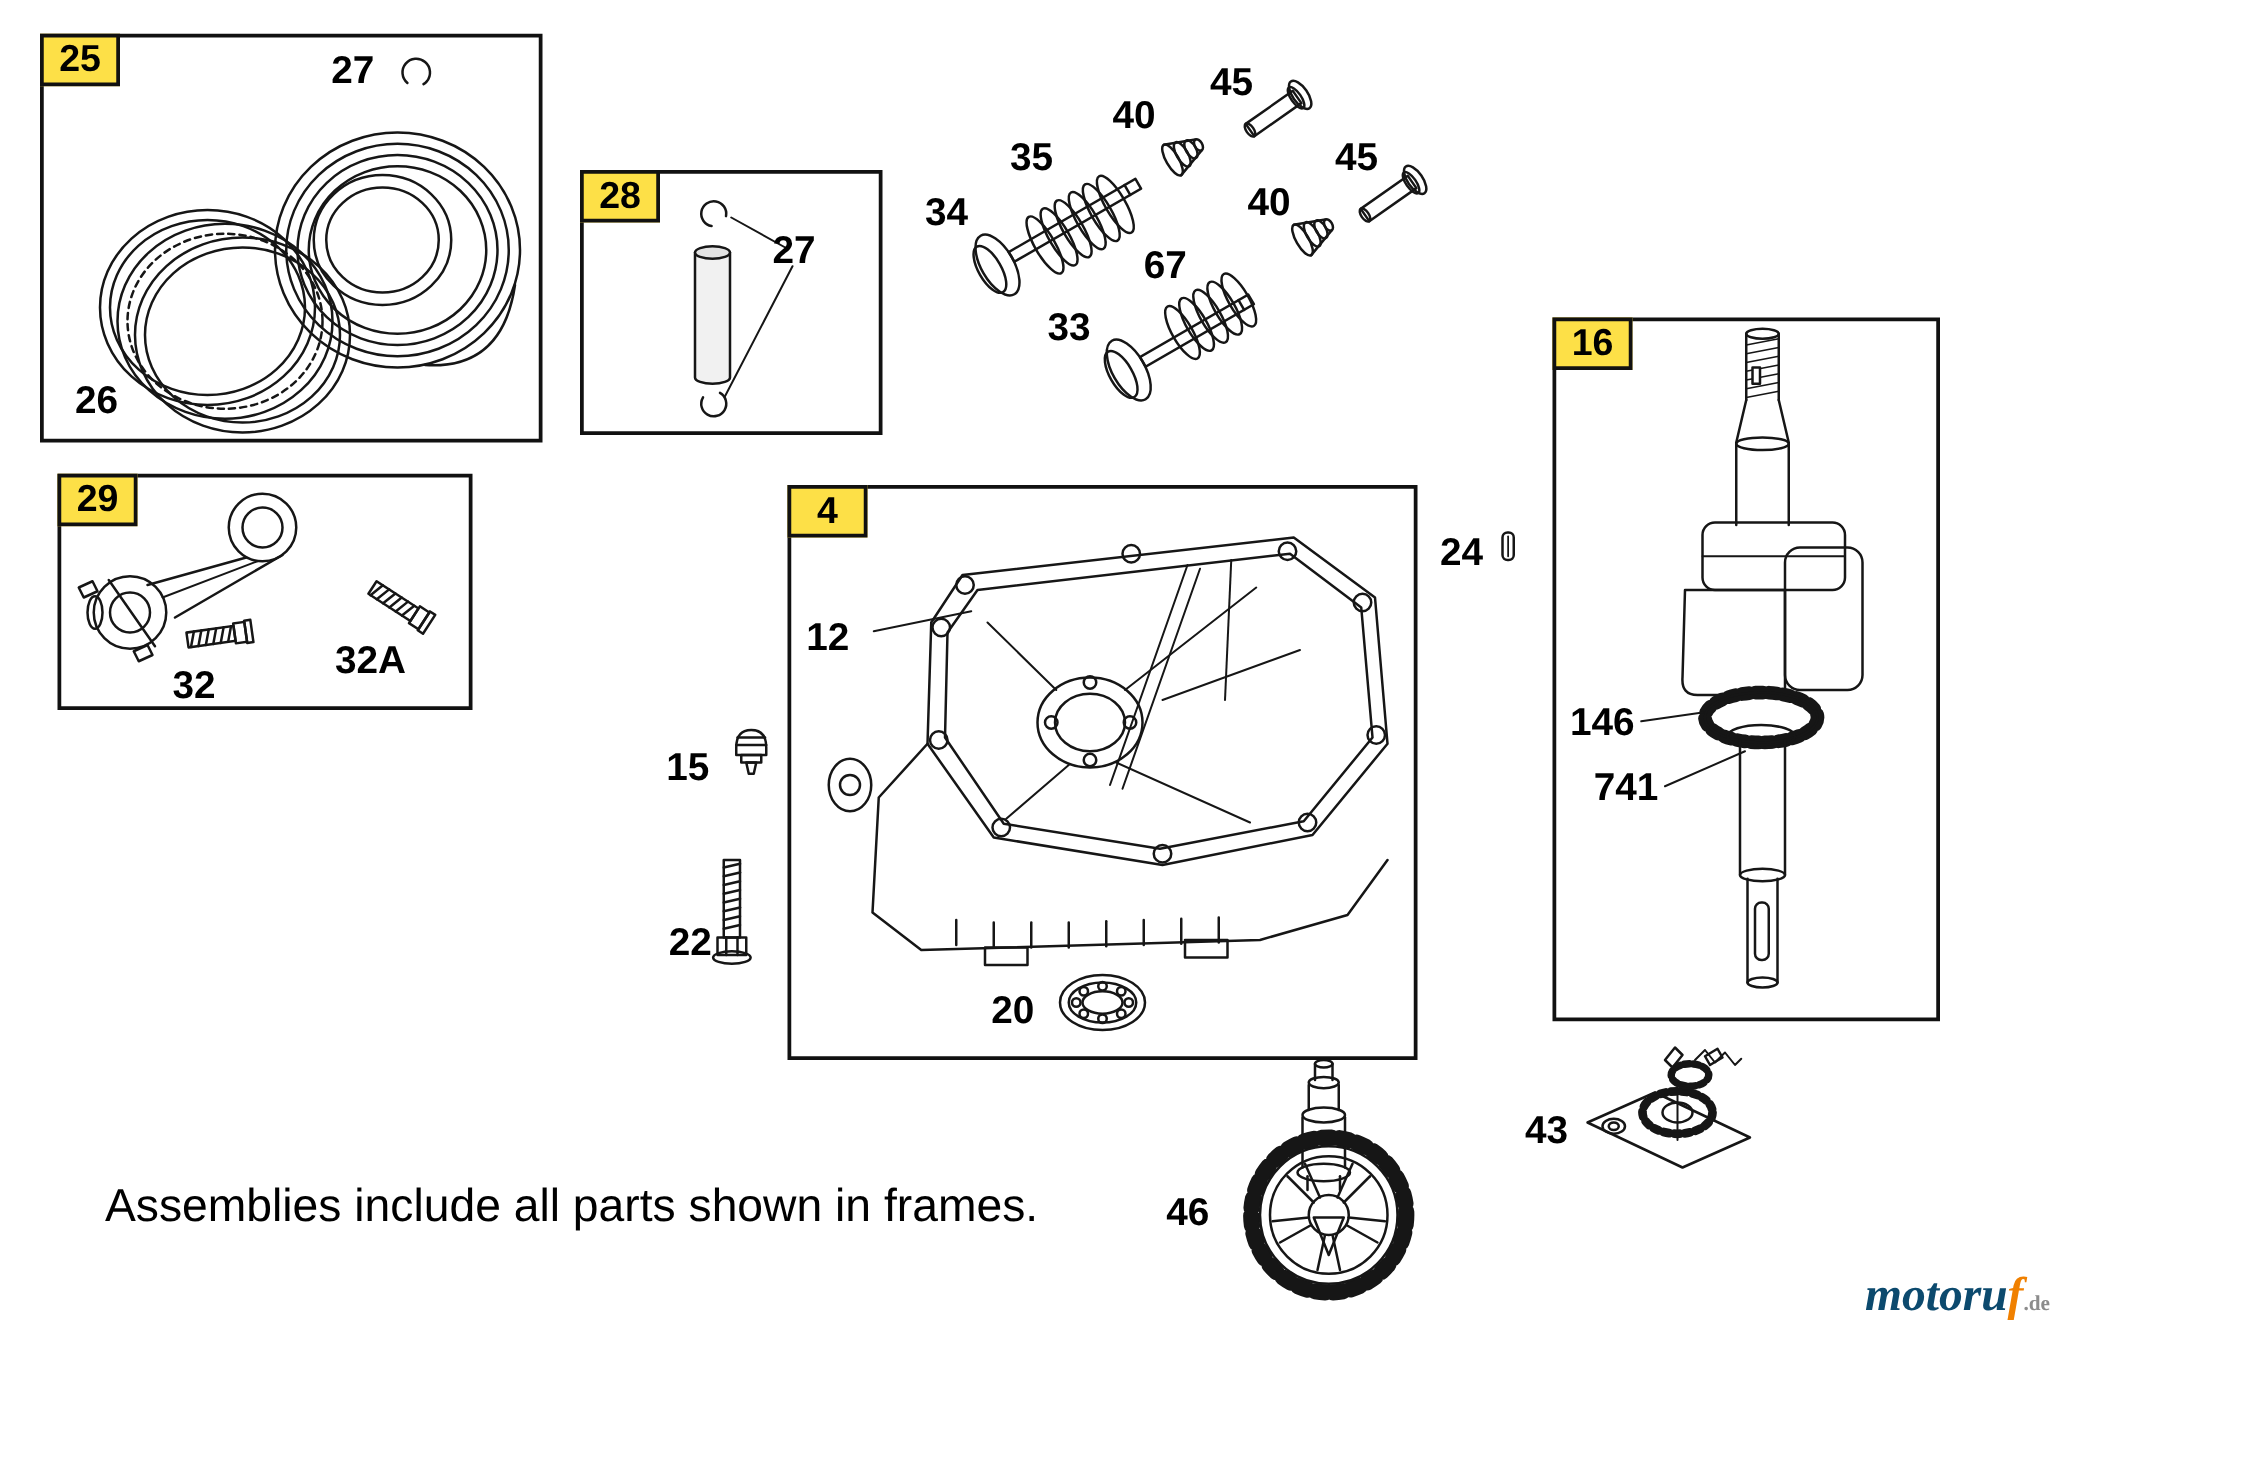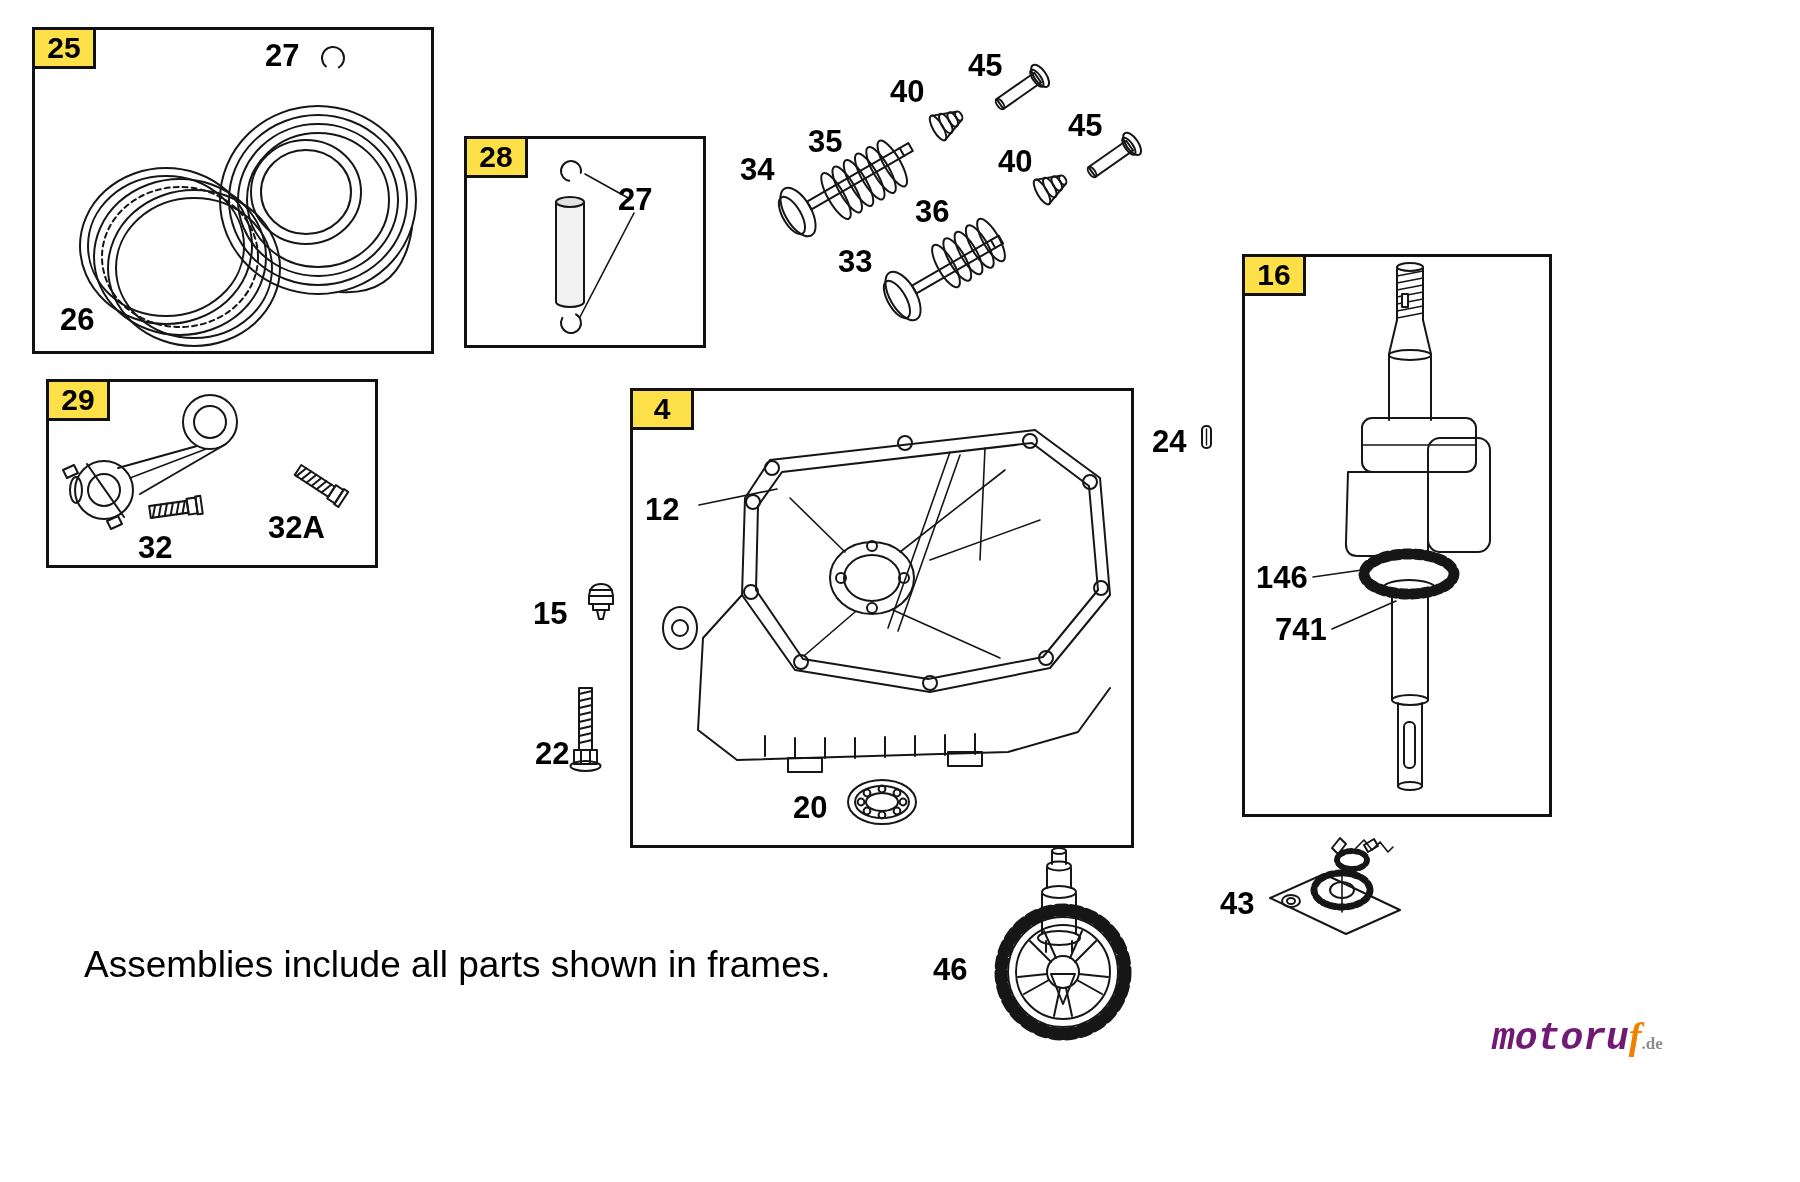--- a/index.html
+++ b/index.html
@@ -347,7 +347,7 @@
 <div class="plabel" style="left:60px;  top:302px;">26</div>
 <div class="plabel" style="left:618px; top:182px;">27</div>
 <div class="plabel" style="left:740px; top:152px;">34</div>
-<div class="plabel" style="left:808px; top:124px;">35</div>
+<div class="plabel" style="left:808px; top:108px;">35</div>
 <div class="plabel" style="left:890px; top:74px;">40</div>
 <div class="plabel" style="left:968px; top:48px;">45</div>
 <div class="plabel" style="left:1068px;top:108px;">45</div>

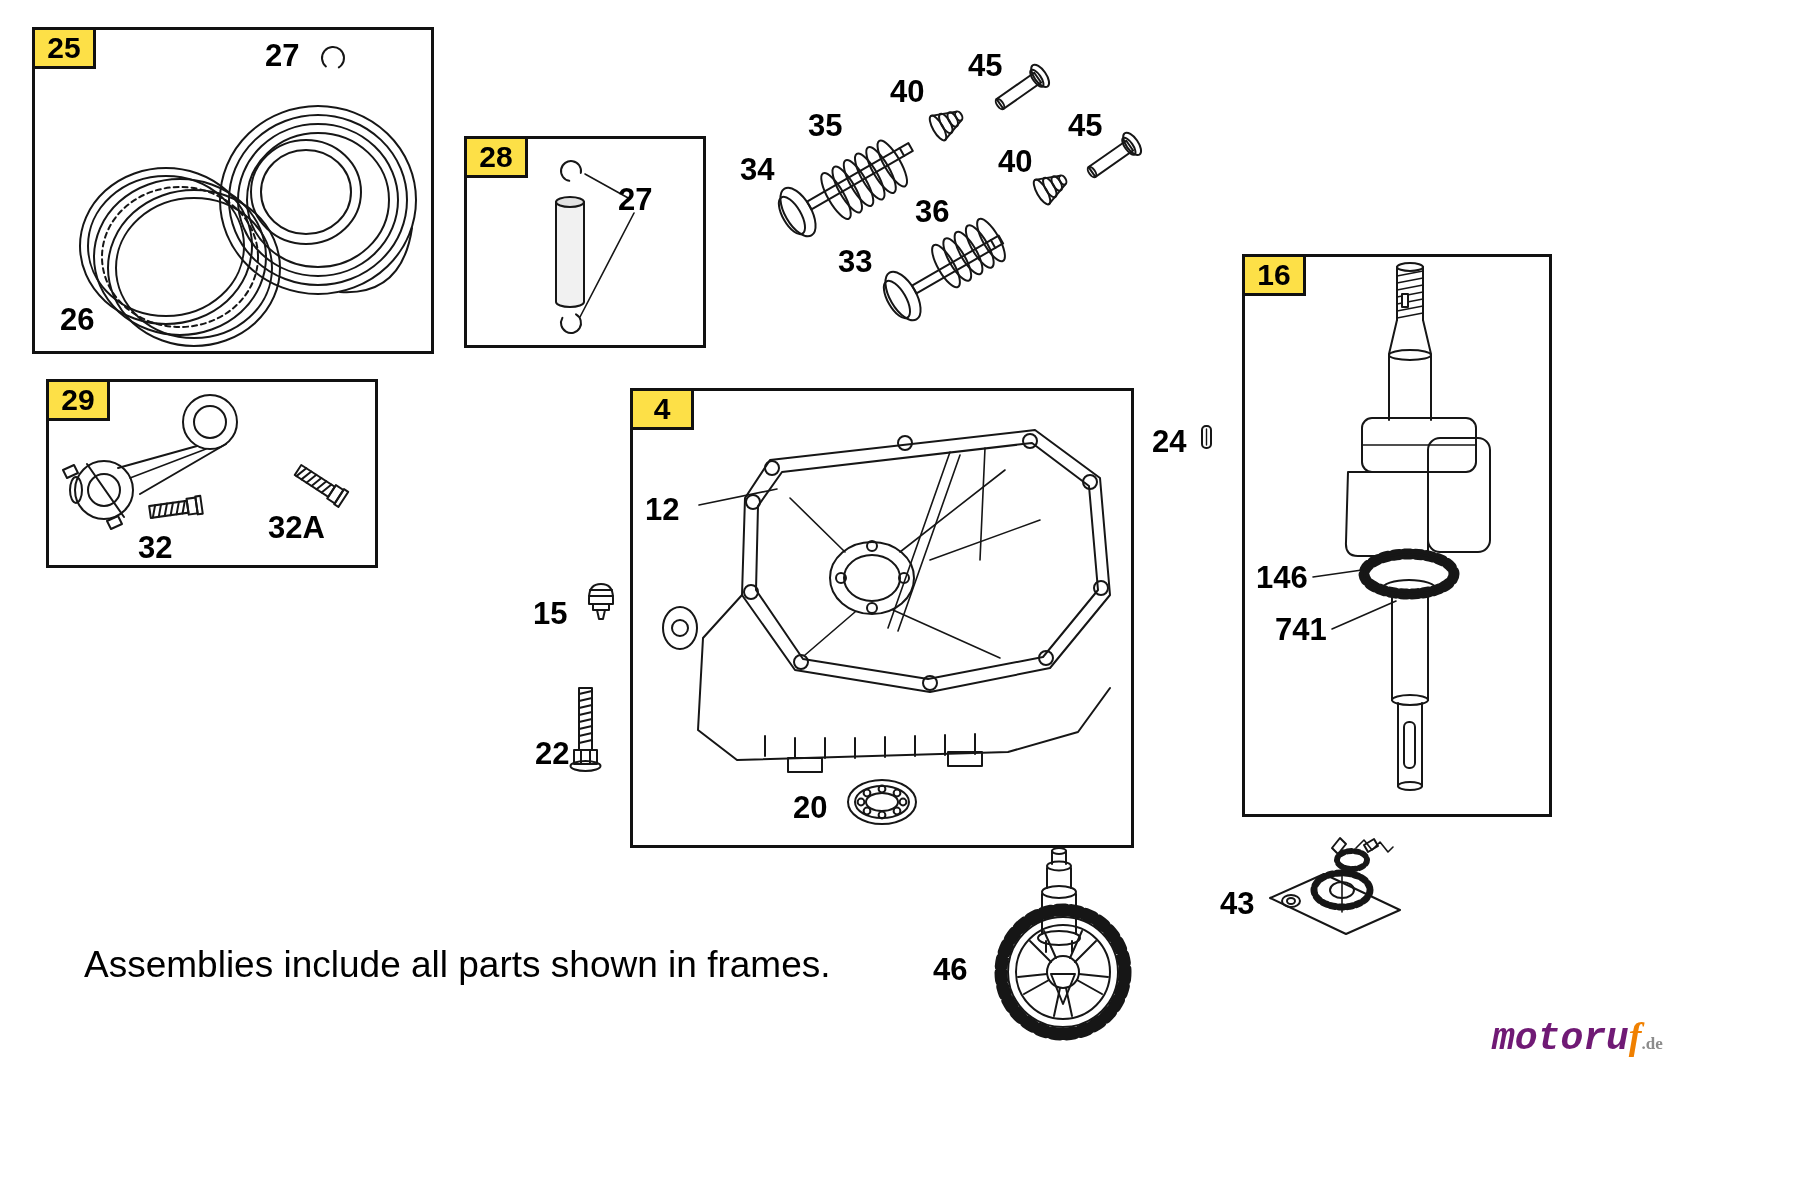--- a/index.html
+++ b/index.html
@@ -352,7 +352,7 @@
 <div class="plabel" style="left:968px; top:48px;">45</div>
 <div class="plabel" style="left:1068px;top:108px;">45</div>
 <div class="plabel" style="left:998px; top:144px;">40</div>
-<div class="plabel" style="left:915px; top:194px;">36</div>
+<div class="plabel" style="left:915px; top:194px;">67</div>
 <div class="plabel" style="left:838px; top:244px;">33</div>
 <div class="plabel" style="left:138px; top:530px;">32</div>
 <div class="plabel" style="left:268px; top:510px;">32A</div>

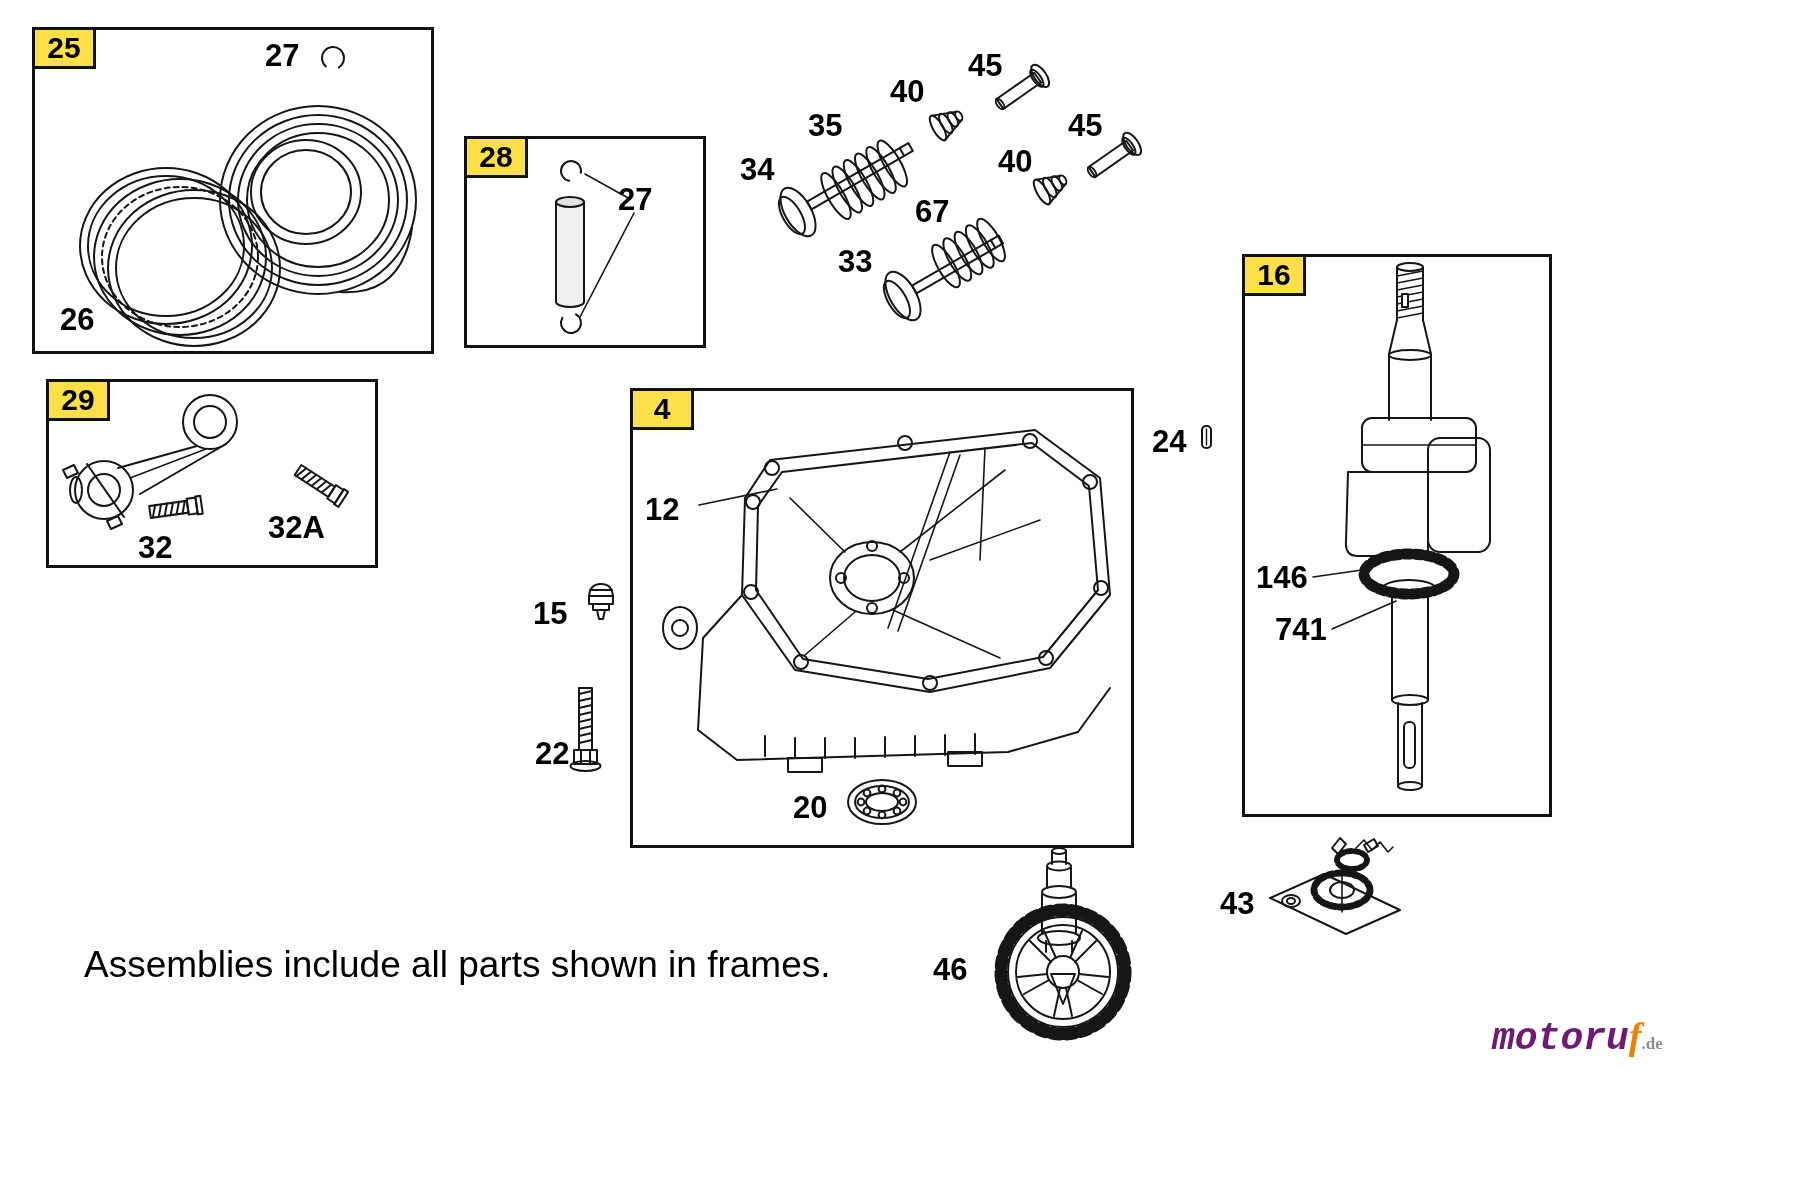--- a/index.html
+++ b/index.html
@@ -19,7 +19,7 @@
   .plabel { position:absolute; font-weight:bold; font-size:31px; white-space:nowrap; }
   .footer-note { position:absolute; left:84px; top:944px; font-size:37px; }
   .watermark { position:absolute; left:1492px; top:1014px; font-family:"Liberation Serif", serif; font-style:italic; font-weight:bold; font-size:38px; }
-  .wm-green { color:#701a75;font-family:Liberation Mono, monospace; }
+  .wm-green { color:#0c4a6e; }
   .wm-orange { color:#f08000; }
   .wm-tld { font-size:17px; color:#8c8c8c; font-style:normal; }
 </style>

